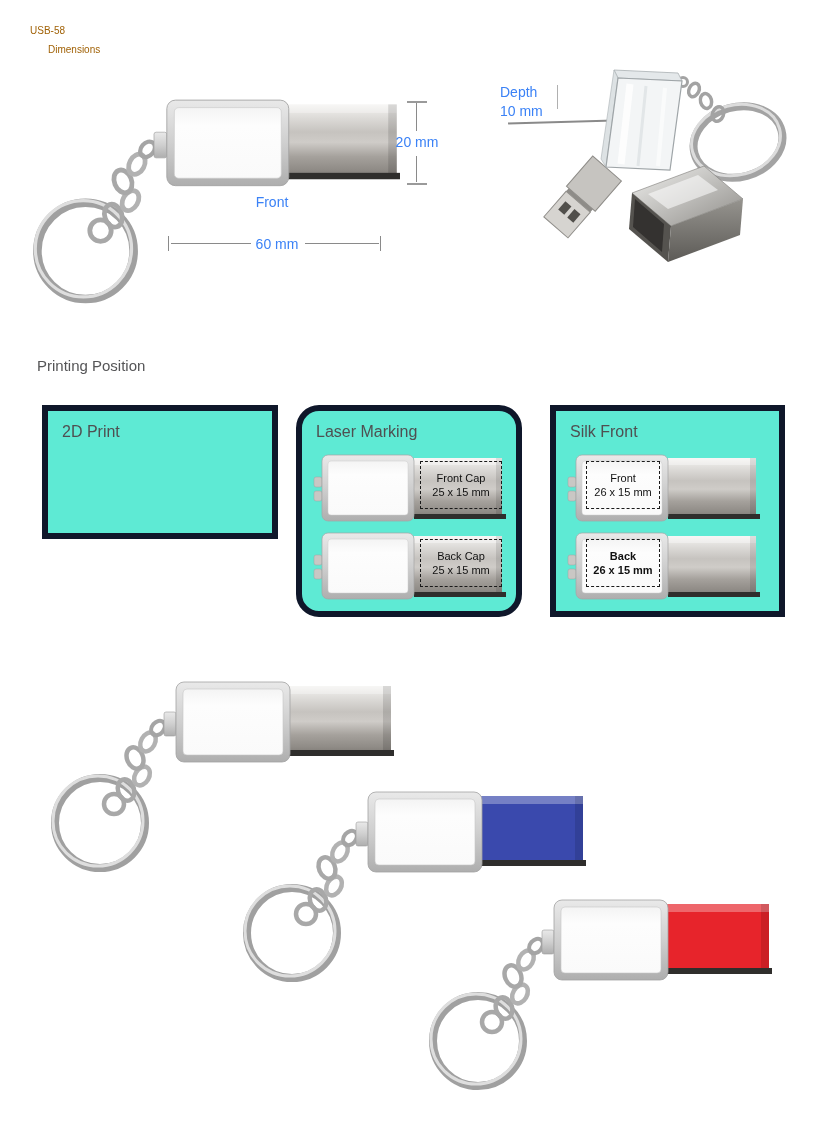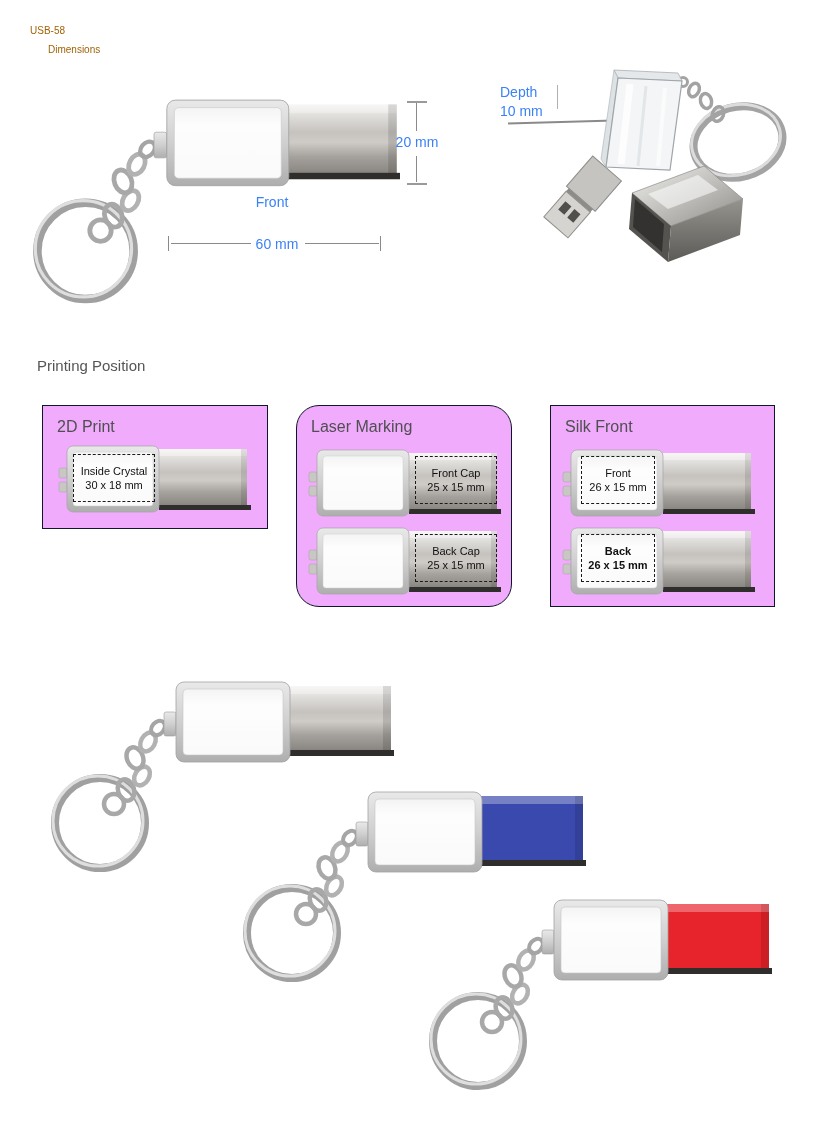--- a/index.html
+++ b/index.html
@@ -13,7 +13,7 @@
   .dim-line{background:#8a8a8a;}
   .dim-cap{background:#9a9a9a;}
   .section-title{font-size:15px;color:#555557;}
-  .pbox{border:1px solid #0f172a;background:#f0abfc;}
+  .pbox{border:6px solid #0f172a;background:#5eead4;}
   .pbox-title{position:absolute;left:14px;top:12px;font-size:16px;color:#4f4f51;}
   .product-wrap{position:absolute;width:196px;height:74px;}
   .print-area{

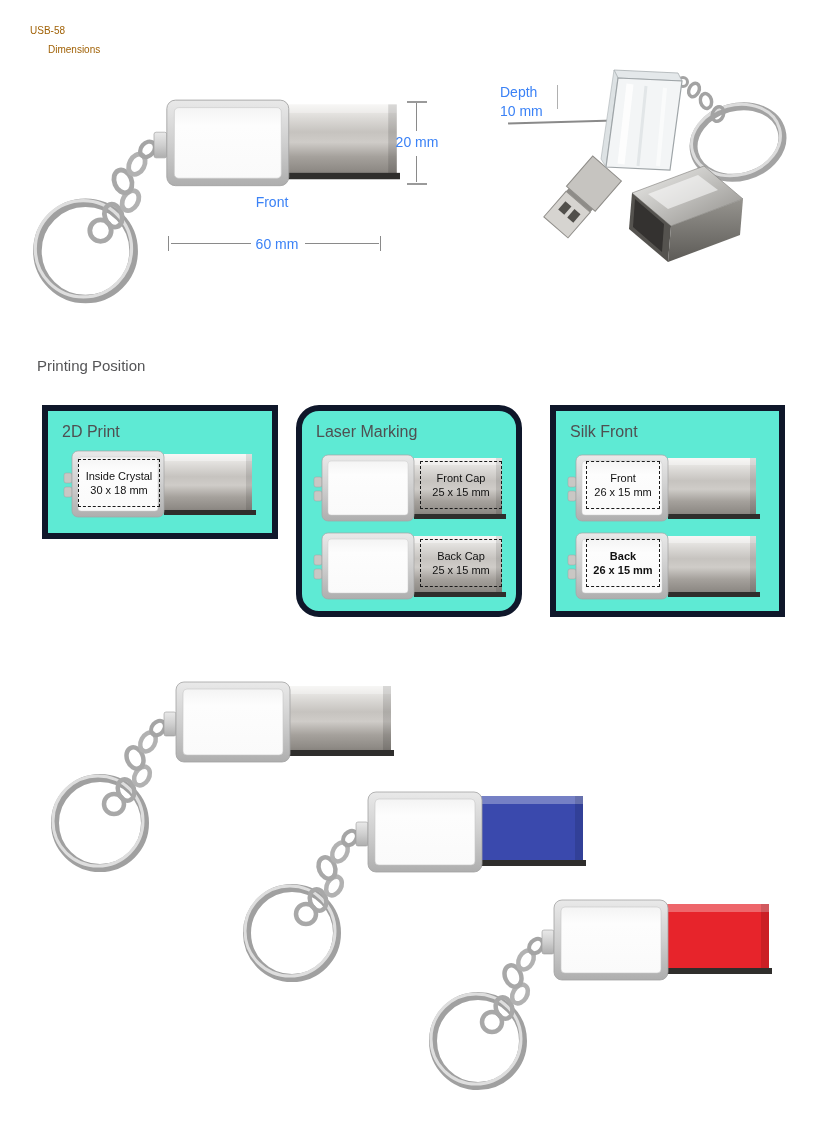--- a/index.html
+++ b/index.html
@@ -166,15 +166,6 @@
 
   <div class="abs pbox" style="left:42px;top:405px;width:224px;height:122px;">
     <div class="pbox-title">2D Print</div>
-    <div class="product-wrap" style="left:14px;top:36px;">
-      <svg width="196" height="74" viewBox="0 0 196 74">
-          <use href="#small-usb"></use>
-        </svg>
-      <div class="print-area" style="left:16px;top:12px;width:80px;height:46px;">
-        <span>Inside Crystal</span>
-        <span>30 x 18 mm</span>
-      </div>
-    </div>
   </div>
 
   <div class="abs pbox" style="left:296px;top:405px;width:214px;height:200px;border-radius:23px;">

